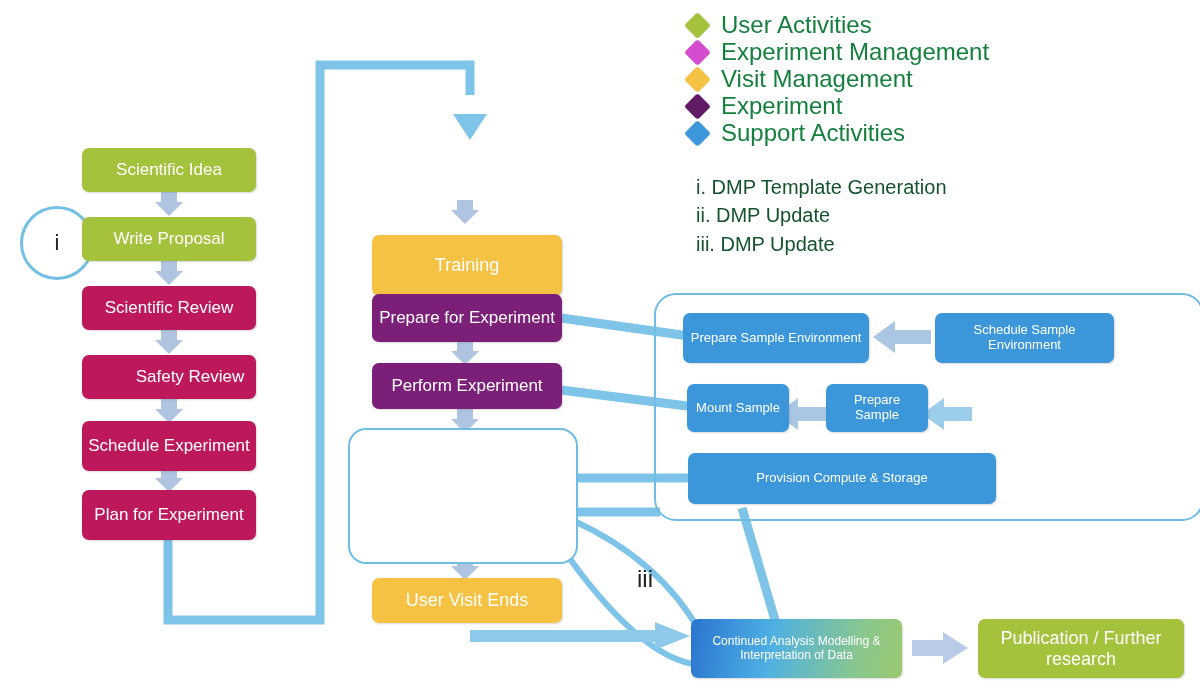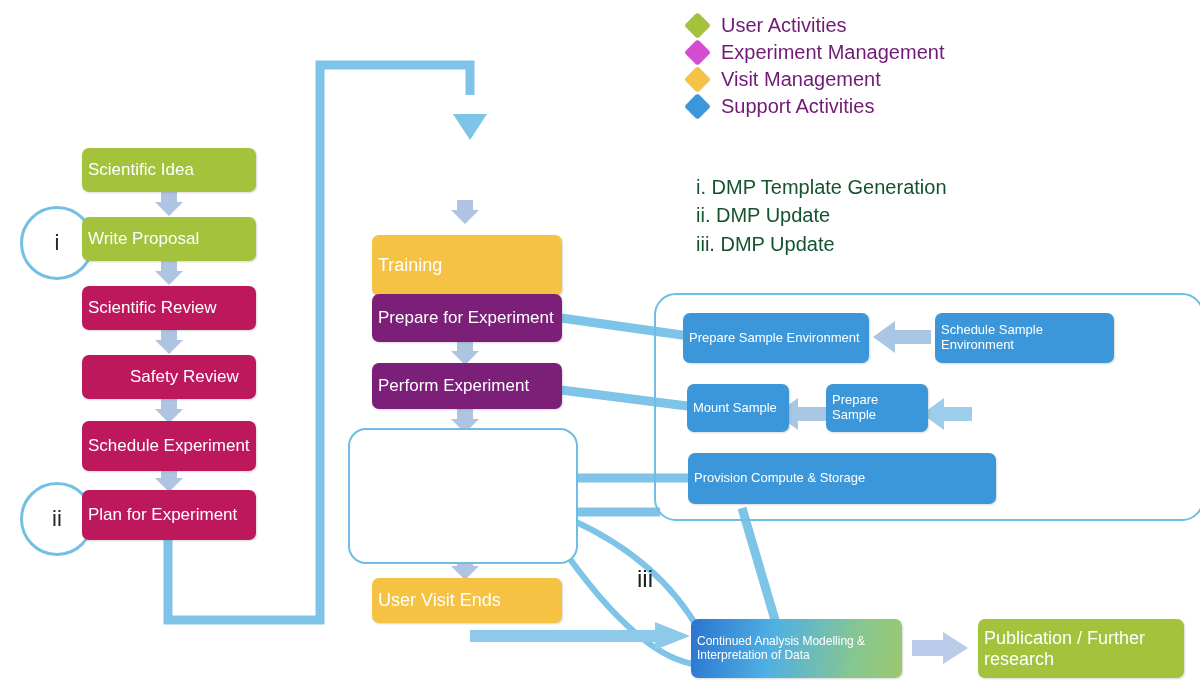--- a/index.html
+++ b/index.html
@@ -94,8 +94,8 @@
     box-shadow: 0 0 0 0.5px rgba(0,0,0,0.06);
   }
   .legend-label {
-    font-size: 20px;
-    color: #701a75;
+    font-size: 24px;
+    color: #15803d;
     white-space: nowrap;
   }
 

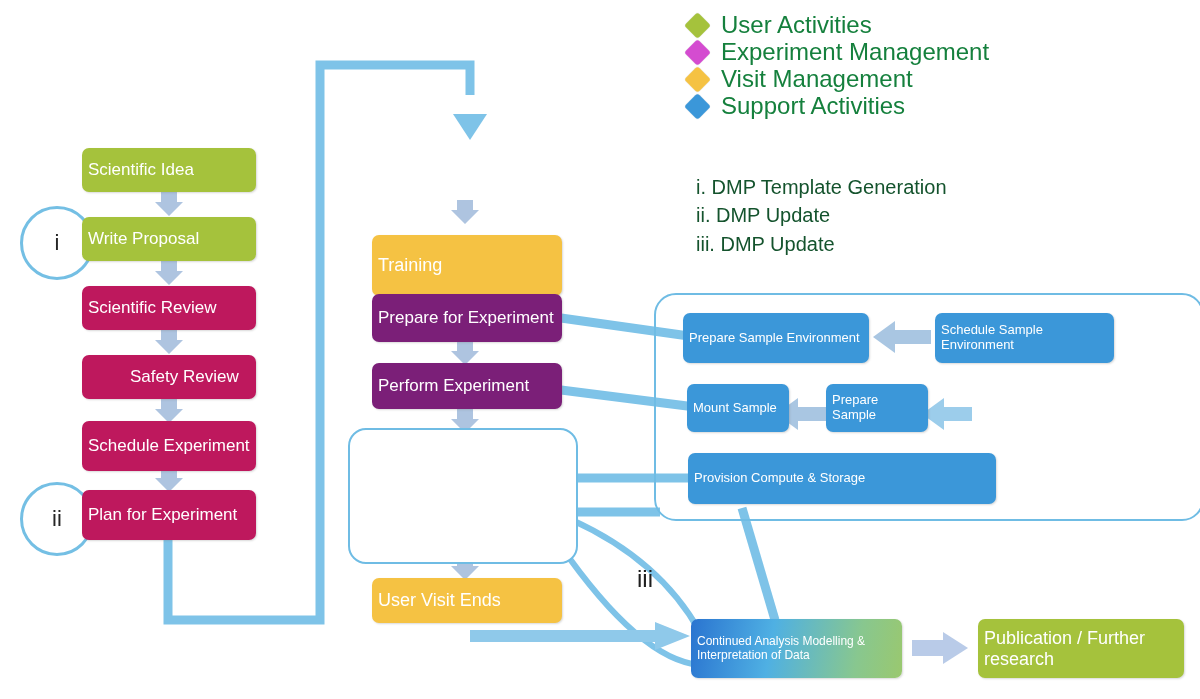--- a/index.html
+++ b/index.html
@@ -218,6 +218,10 @@
       <span class="legend-label">Visit Management</span>
     </div>
     <div class="legend-row">
+      <span class="diamond" style="background:#5f1b63;"></span>
+      <span class="legend-label">Experiment</span>
+    </div>
+    <div class="legend-row">
       <span class="diamond" style="background:#3b97d9;"></span>
       <span class="legend-label">Support Activities</span>
     </div>

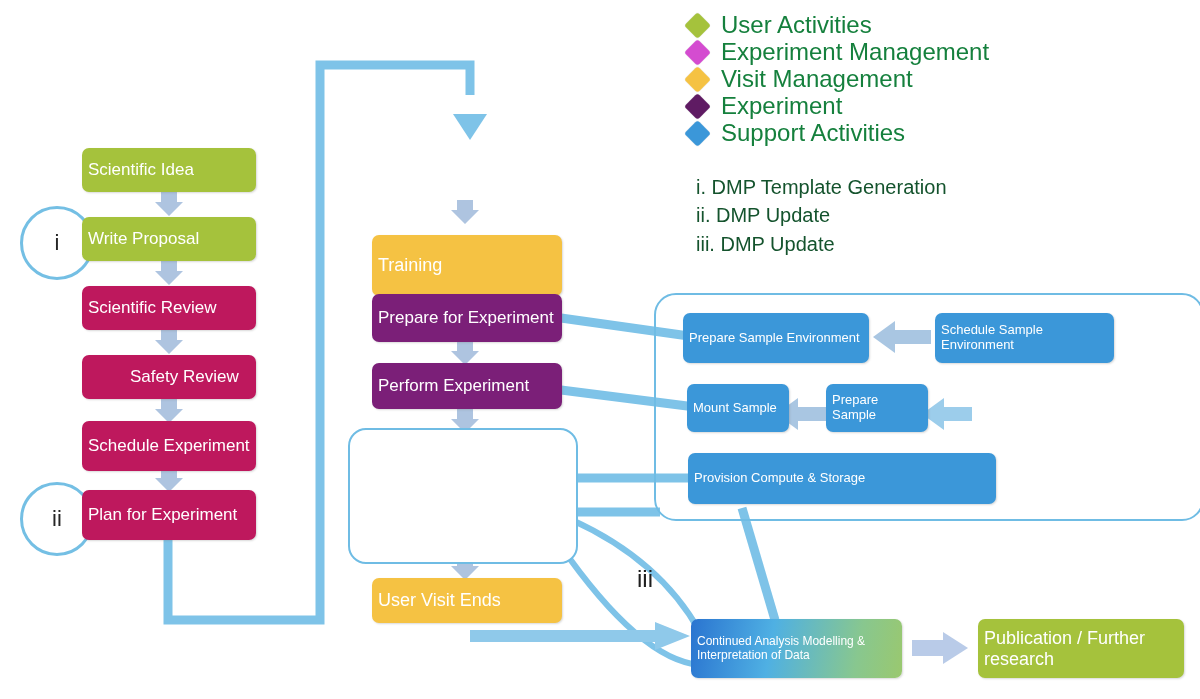--- a/index.html
+++ b/index.html
@@ -37,6 +37,7 @@
     display: flex;
     align-items: center;
     justify-content: center;
+    text-align: center;
     line-height: 1.12;
     padding: 2px 6px;
     box-shadow: 1px 1px 2px rgba(120,120,120,0.28);

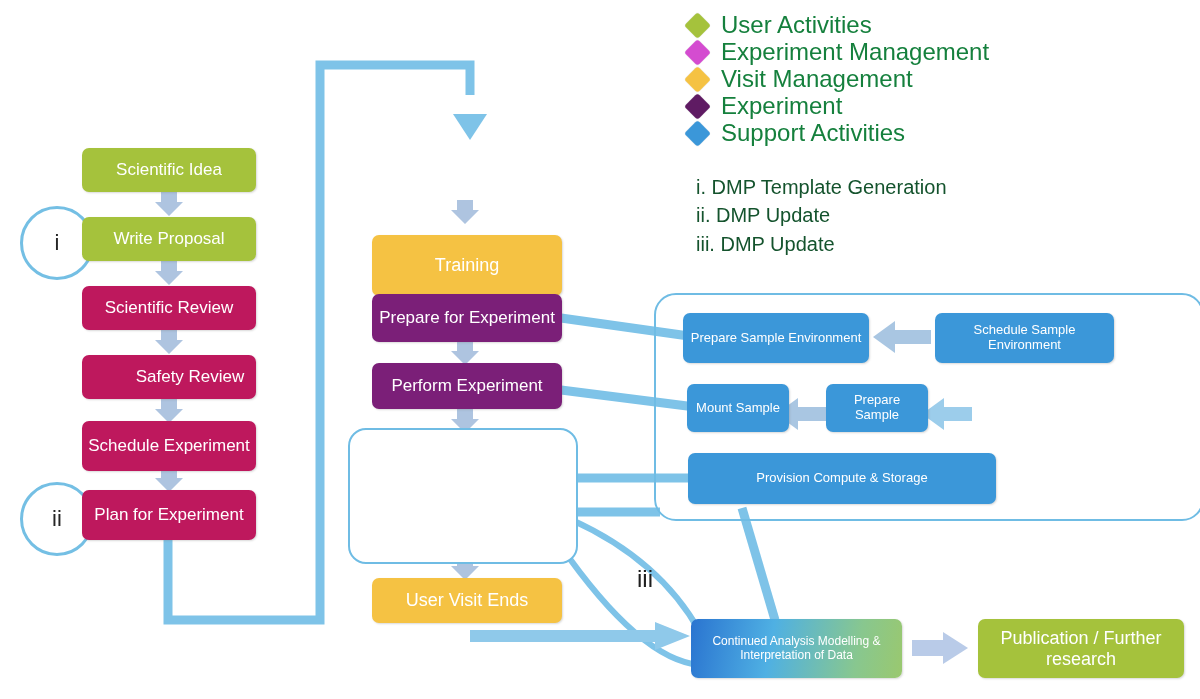--- a/index.html
+++ b/index.html
@@ -237,9 +237,6 @@
   <div class="circle" style="left:20px; top:206px; width:68px; height:68px;">
     <span>i</span>
   </div>
-  <div class="circle" style="left:20px; top:482px; width:68px; height:68px;">
-    <span>ii</span>
-  </div>
   <div class="roman-float" style="left:637px; top:565px;">iii</div>
 
   <div class="box green t17" style="left:82px; top:148px; width:174px; height:44px;">

